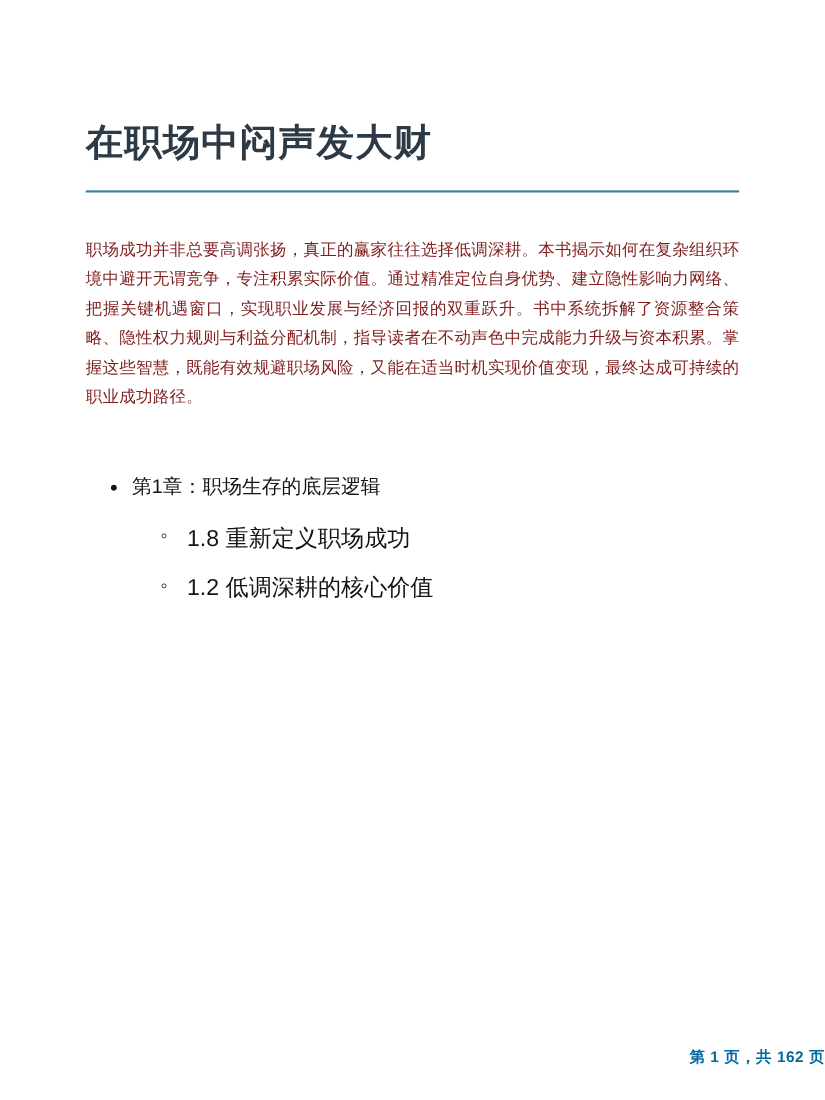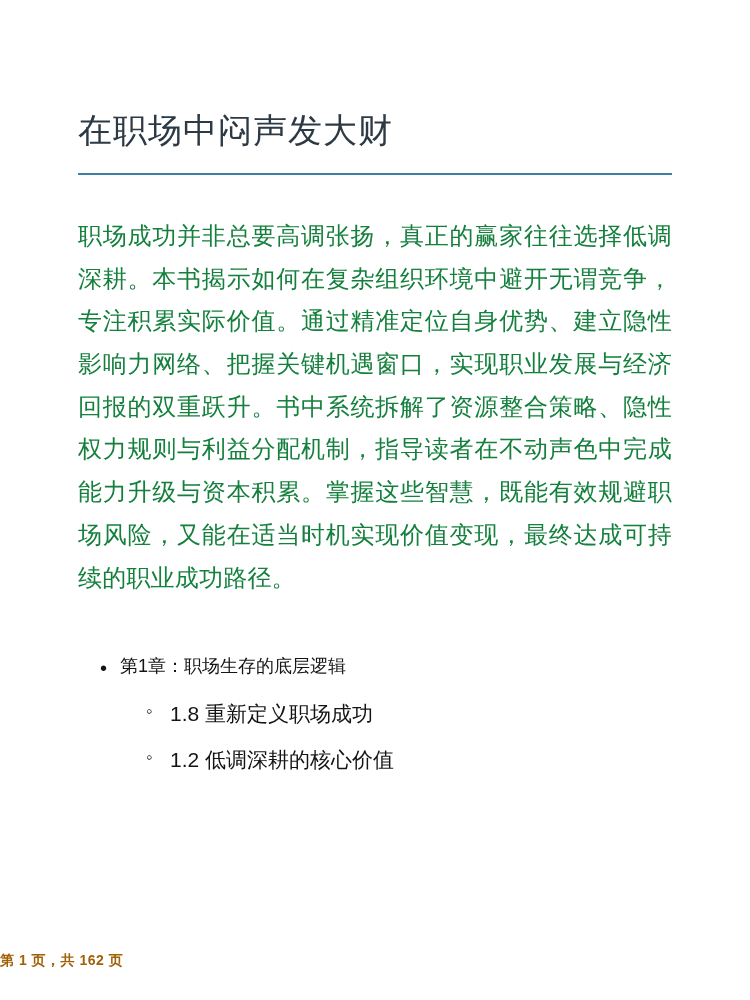--- a/index.html
+++ b/index.html
@@ -24,7 +24,7 @@
   }
   .doc-title {
     font-size: 34px;
-    font-weight: normal;
+    font-weight: bold;
     color: #2d3a45;
     letter-spacing: 1px;
     margin: 0 0 22px 0;

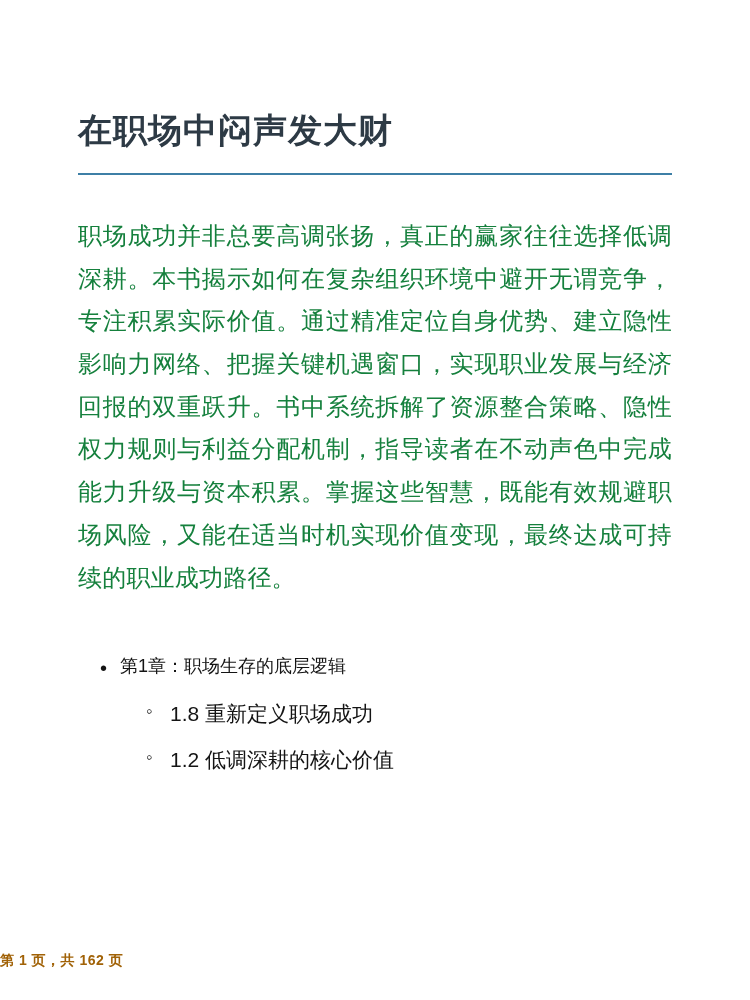--- a/index.html
+++ b/index.html
@@ -44,9 +44,9 @@
     line-height: 1.2;
   }
   .abstract-text {
-    font-size: 24px;
+    font-size: 15px;
     line-height: 1.78;
-    color: #15803d;
+    color: #7f1d1d;
     text-align: justify;
     text-justify: inter-ideograph;
     margin: 0 0 54px 0;

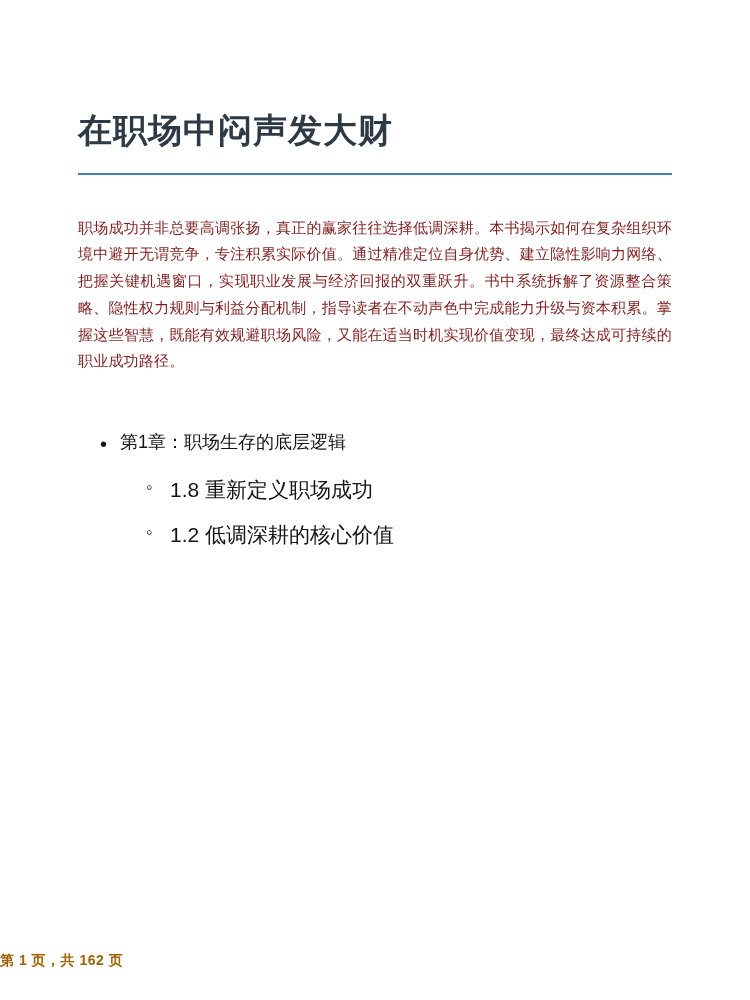--- a/index.html
+++ b/index.html
@@ -98,10 +98,10 @@
     left: 0;
     right: 0;
     bottom: 30px;
-    text-align: left;
+    text-align: right;
     font-size: 14px;
     font-weight: bold;
-    color: #a16207;
+    color: #0369a1;
     letter-spacing: 0.5px;
   }
 </style>

